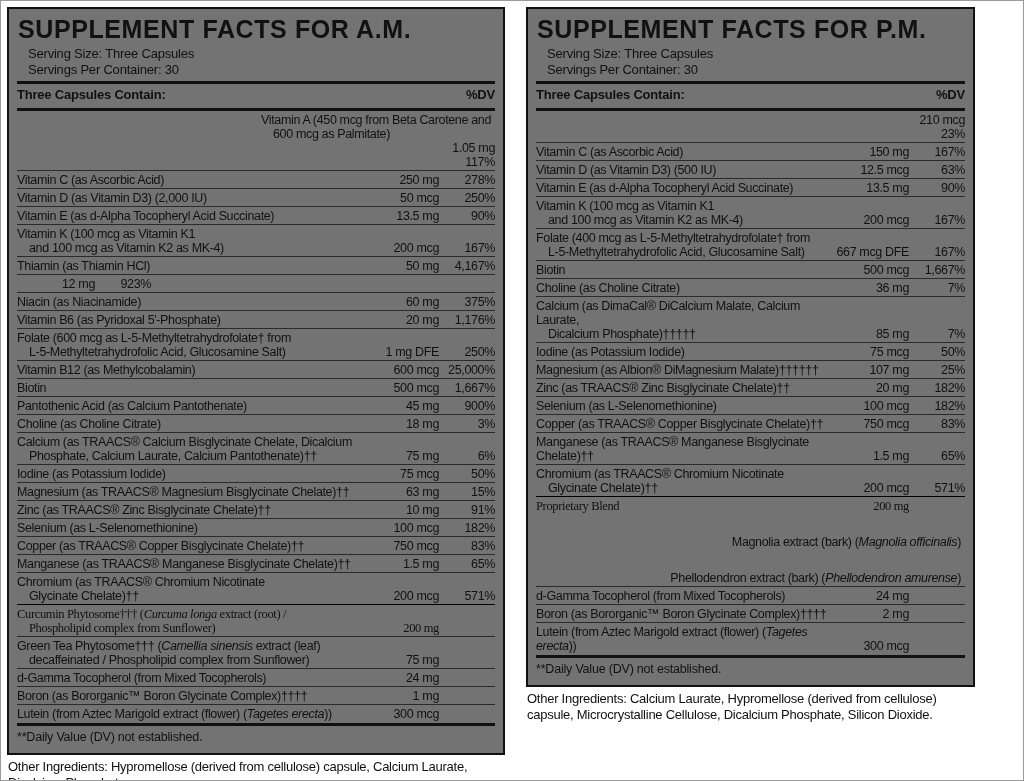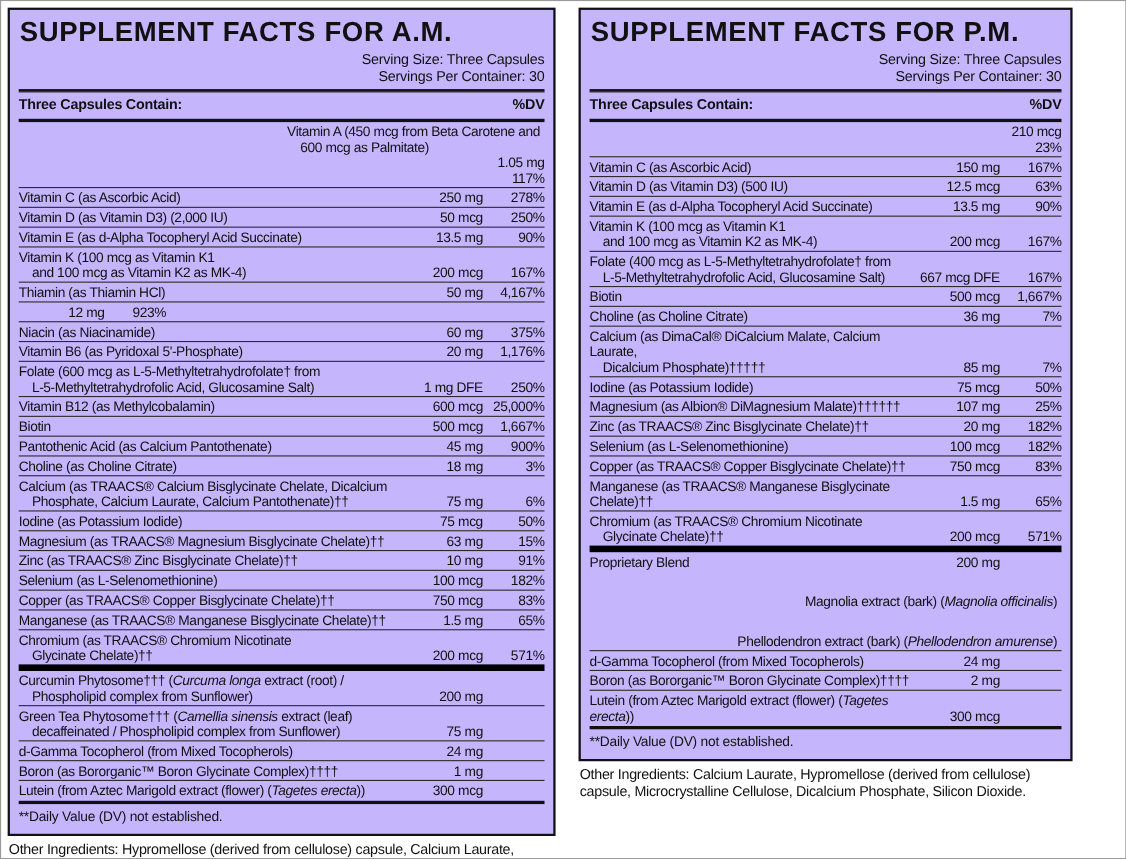--- a/index.html
+++ b/index.html
@@ -9,7 +9,7 @@
   .wrap { display:flex; align-items:flex-start; gap:21px; padding:7px 10px 0 7px; }
   .col { width:498px; }
   .col.pm { width:449px; }
-  .facts-box { border:2px solid #111; background:#c4b5fd; padding:5px 8px 6px 8px; }
+  .facts-box { border:2px solid #111; background:#737373; padding:5px 8px 6px 8px; }
   .title { font-size:25px; font-weight:700; letter-spacing:0.6px; line-height:29px;
     white-space:nowrap; margin:1px 0 2px 1px; }
   .serv { font-size:13px; font-weight:400; line-height:15.5px; margin-left:0; letter-spacing:-0.2px;text-align:right; }

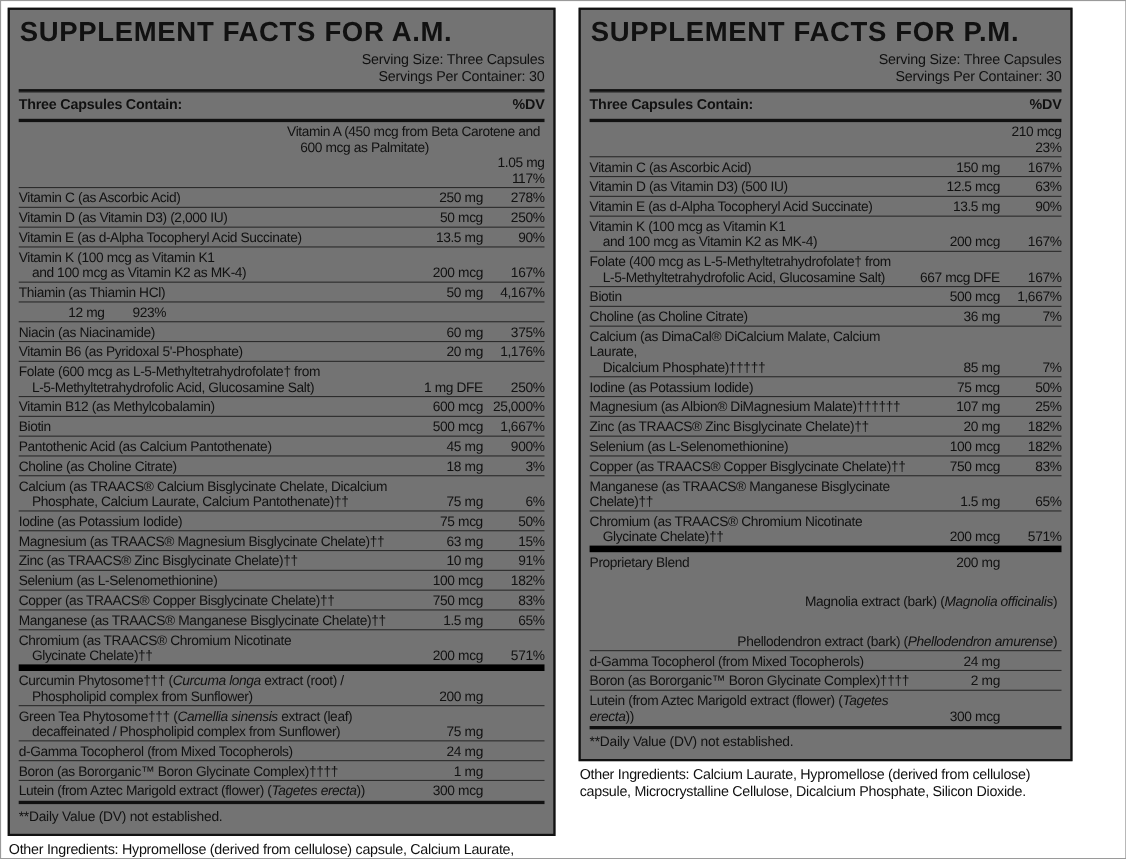--- a/index.html
+++ b/index.html
@@ -12,7 +12,7 @@
   .facts-box { border:2px solid #111; background:#737373; padding:5px 8px 6px 8px; }
   .title { font-size:25px; font-weight:700; letter-spacing:0.6px; line-height:29px;
     white-space:nowrap; margin:1px 0 2px 1px; }
-  .serv { font-size:13px; font-weight:400; line-height:15.5px; margin-left:0; letter-spacing:-0.2px;text-align:right; }
+  .serv { font-size:13px; font-weight:400; line-height:15.5px; margin-left:11px; letter-spacing:-0.2px; }
   .rule-double { height:3px; border-top:2px solid #111; border-bottom:1px solid #111; margin:4px 0 0 0; }
   .hdr-row { display:flex; align-items:flex-end; font-weight:700; font-size:13px;
     padding:3px 0 2px 0; letter-spacing:-0.2px; }

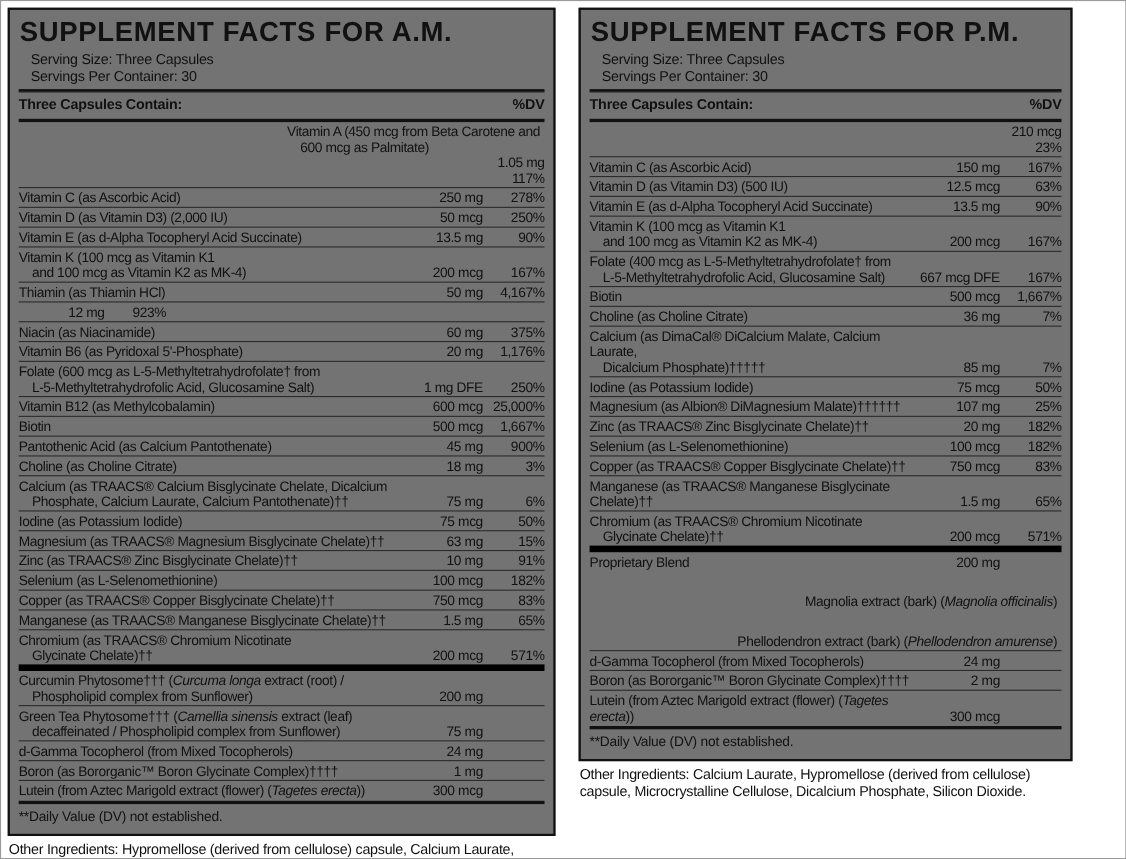--- a/index.html
+++ b/index.html
@@ -22,7 +22,7 @@
   .row { display:flex; align-items:flex-end; padding:2px 0 1px 0; font-size:12.5px;
     line-height:14px; letter-spacing:-0.35px; }
   .row.sep-thin { border-top:1px solid #2b2b2b; }
-  .row.sep-thick { border-top:6px solid #000000; }
+  .row.sep-thick { border-top:1px solid #000000;font-family:Liberation Serif, serif; }
   .row.sep-none { border-top:none;flex-direction:column; }
   .row .name { flex:1; padding-right:4px; }
   .row .amt { width:78px; text-align:right; white-space:nowrap; }

